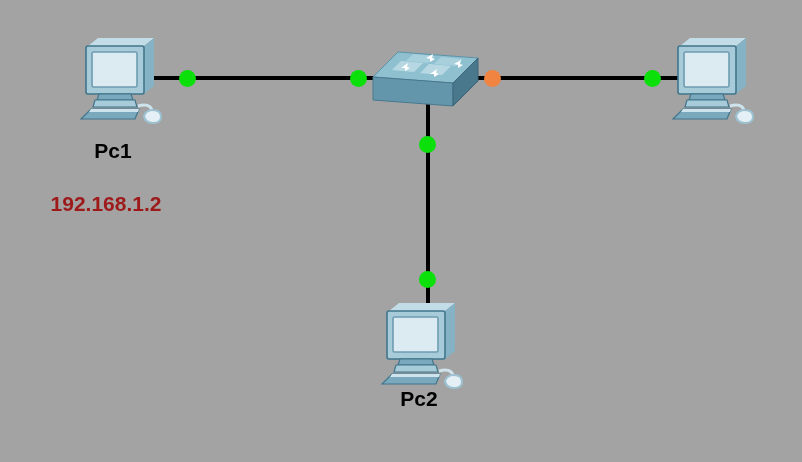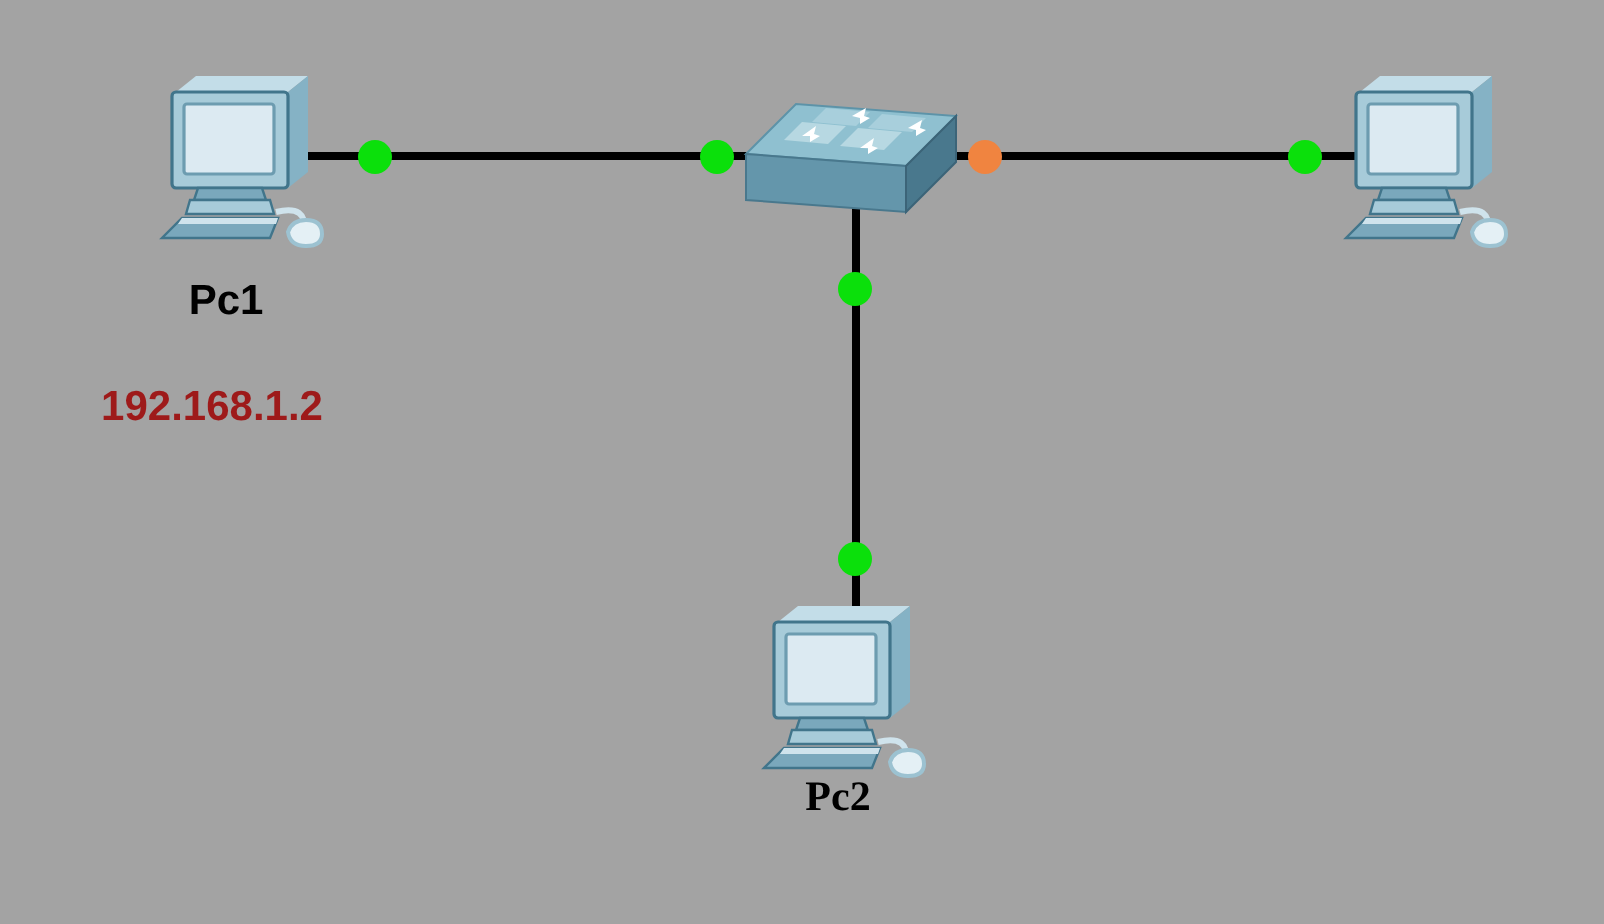--- a/index.html
+++ b/index.html
@@ -90,7 +90,7 @@
       <path d="M66,80 q2,-6 9,-6 q8,0 8,7 q0,6 -8,6 q-8,0 -9,-7 z" fill="#e4f0f5" stroke="#9cc2d1" stroke-width="2"></path>
     </svg>
   </div>
-  <div class="dev-label" style="left: 379px; top: 387px; width: 80px; color: rgb(0, 0, 0); font-family: Liberation Serif, serif;">Pc2</div>
+  <div class="dev-label" style="left: 379px; top: 387px; width: 80px; color: rgb(0, 0, 0);">Pc2</div>
 
   <div class="dot" style="left: 179px; top: 70px; background-color: rgb(11, 224, 11);"></div>
   <div class="dot" style="left: 350px; top: 70px; background-color: rgb(11, 224, 11);"></div>

